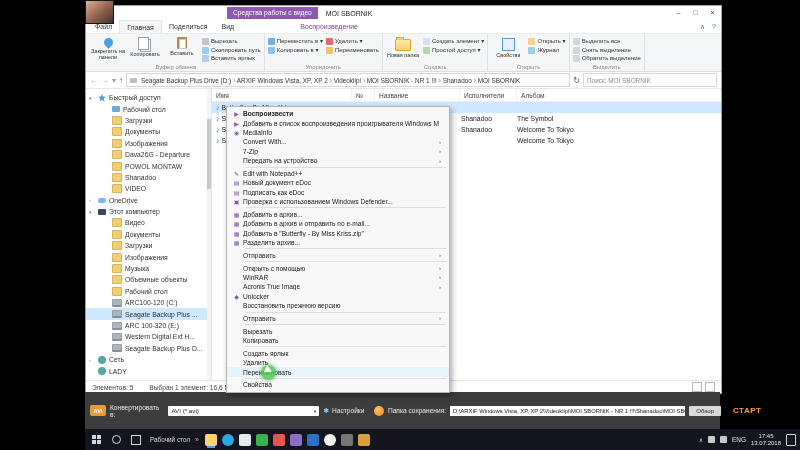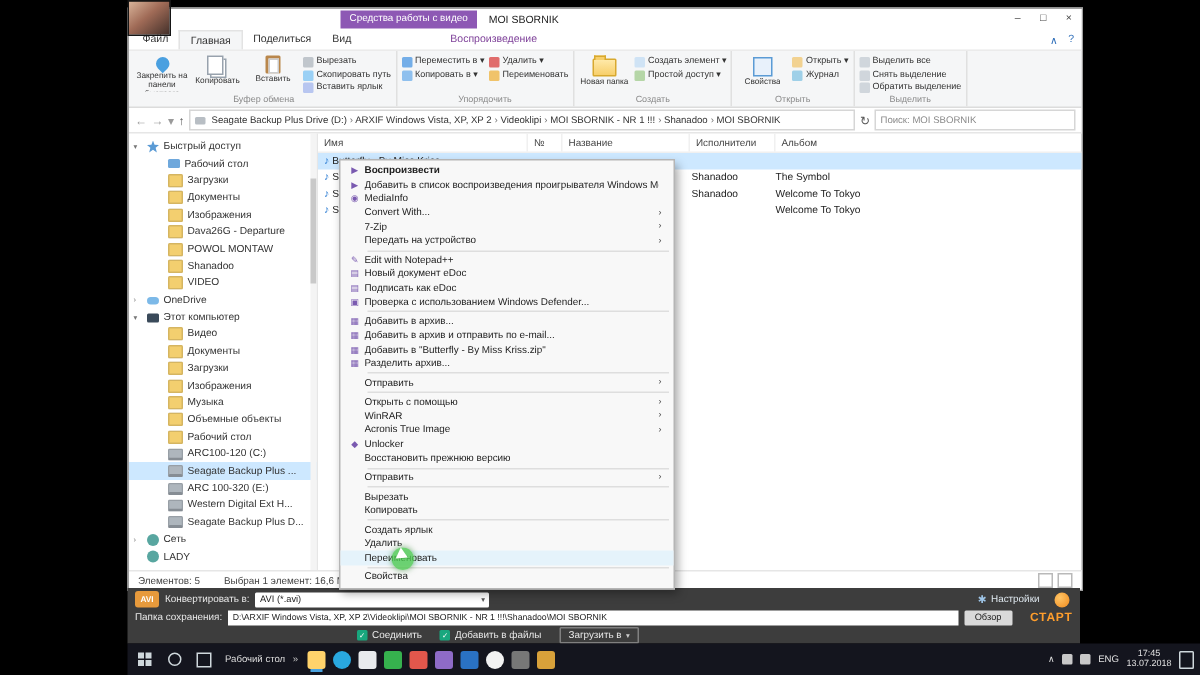--- a/index.html
+++ b/index.html
@@ -108,7 +108,7 @@
 
   
   .converter{position:absolute;left:85px;top:392px;width:635px;height:37px;background:#3d3d3d;color:#e8e8e8;
-             padding:2px 5px;display:flex;flex-direction:column;gap:1.5px;font-size:6.6px;box-sizing:border-box}
+             padding:2px 5px;display:flex;flex-direction:row;gap:1.5px;font-size:6.6px;box-sizing:border-box}
   .cv-row{display:flex;align-items:center;gap:4px}
   .avi-badge{width:16px;height:11px;background:#e79a3c;color:#fff;font-size:5.5px;font-weight:bold;display:flex;align-items:center;justify-content:center;border-radius:2px;flex:none}
   .cv-select{width:150px;height:10px;background:#fff;color:#222;display:flex;align-items:center;justify-content:space-between;padding:0 3px;font-size:6.2px;border-radius:1px}

